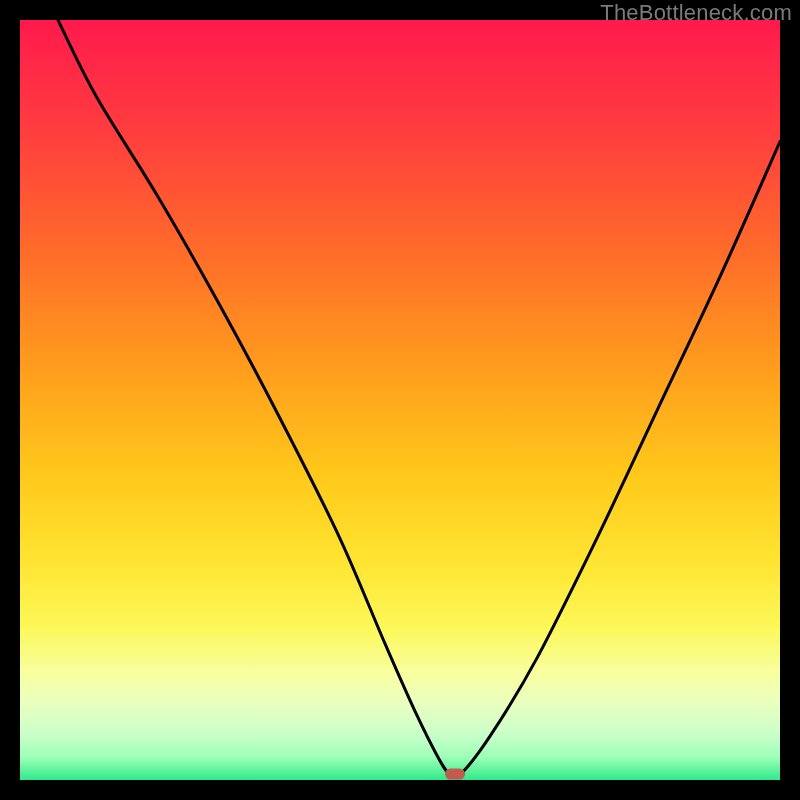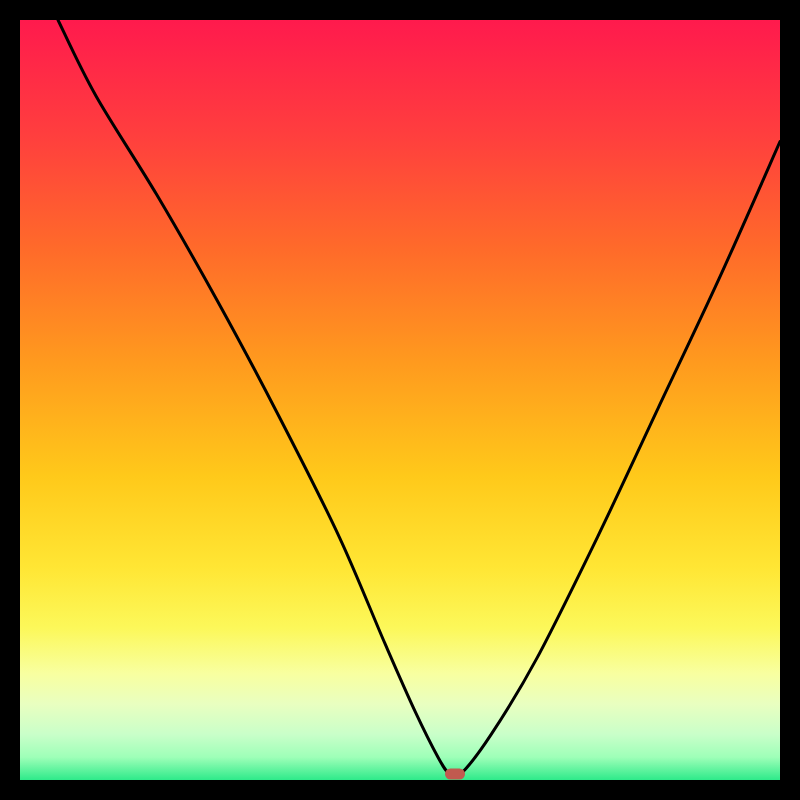--- a/index.html
+++ b/index.html
@@ -76,6 +76,7 @@
     <div class="marker" id="min-marker" style="left: 434.72px; top: 753.92px;"></div>
   </div>
 
+  <div class="watermark">TheBottleneck.com</div>
 </div>
 
 </body></html>

